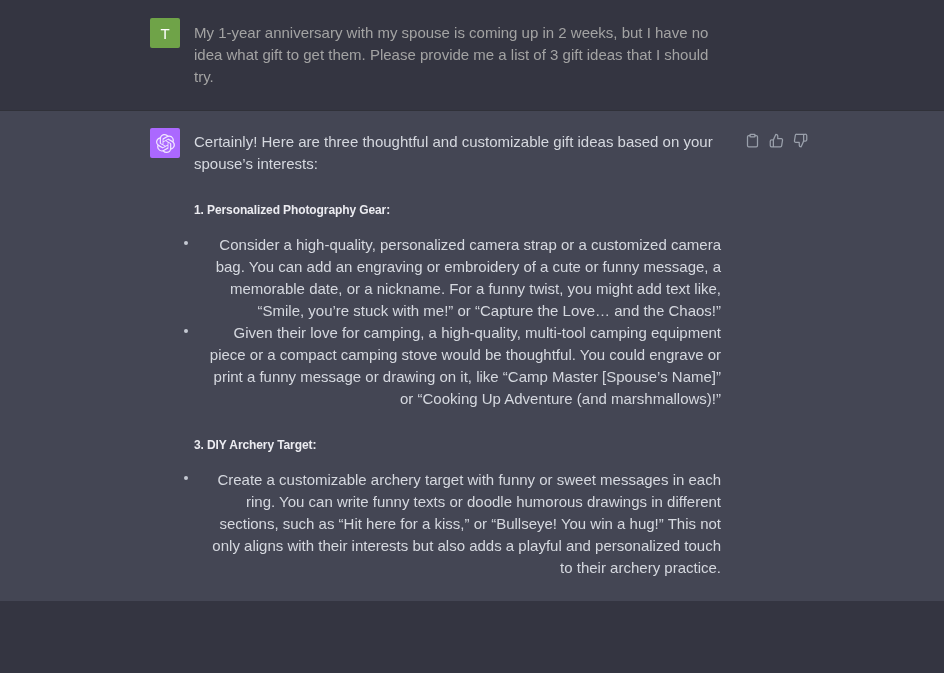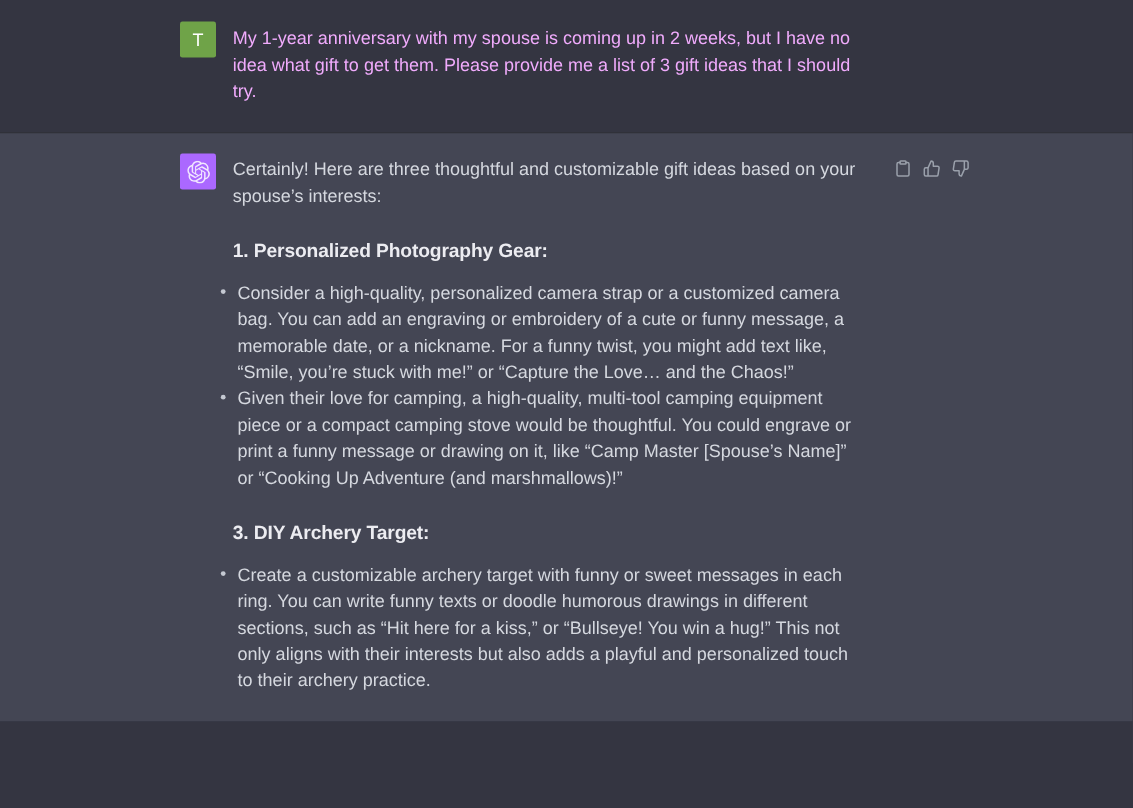--- a/index.html
+++ b/index.html
@@ -46,7 +46,7 @@
   .content {
     width: 527px;
     flex: none;
-    color: #f0abfc;
+    color: #a3a3a3;
     font-size: 15px;
     line-height: 22px;
     padding-top: 4px;

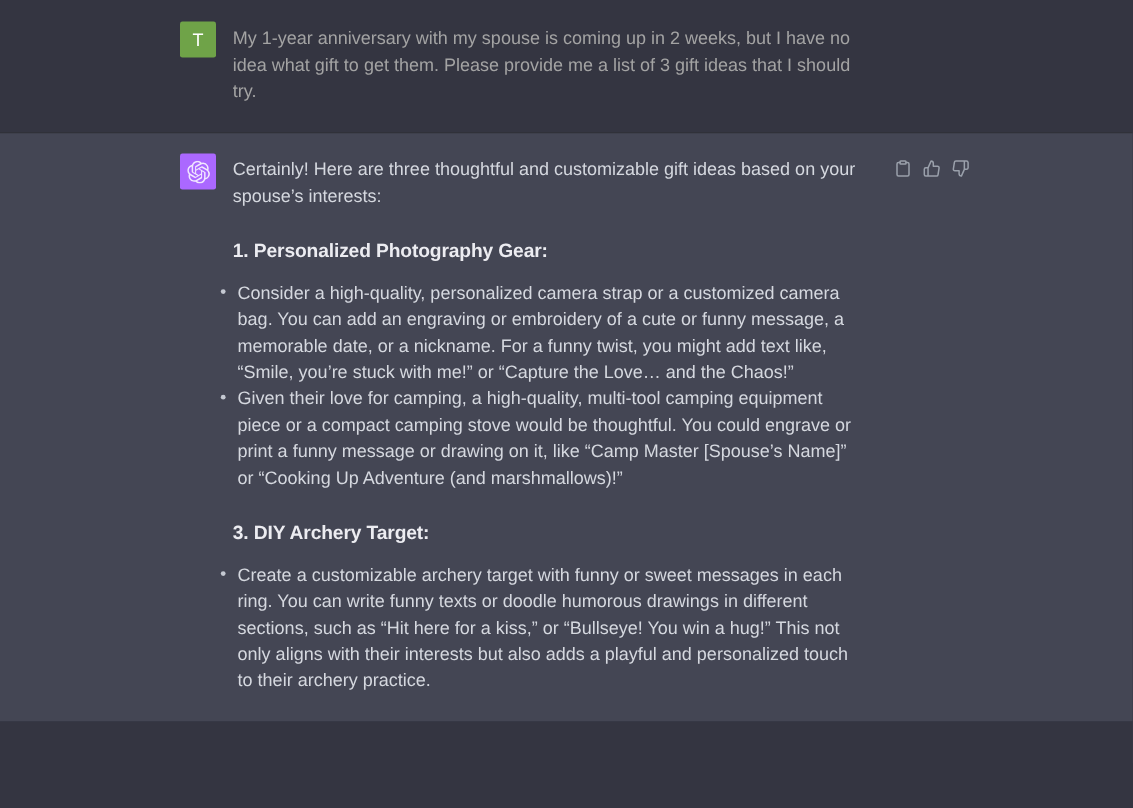--- a/index.html
+++ b/index.html
@@ -56,7 +56,7 @@
   .content p:last-child { margin-bottom: 0; }
   .content h3 {
     margin: 24px 0 13px;
-    font-size: 16px;
+    font-size: 12px;
     line-height: 22px;
     font-weight: 700;
     color: #ECECF1;

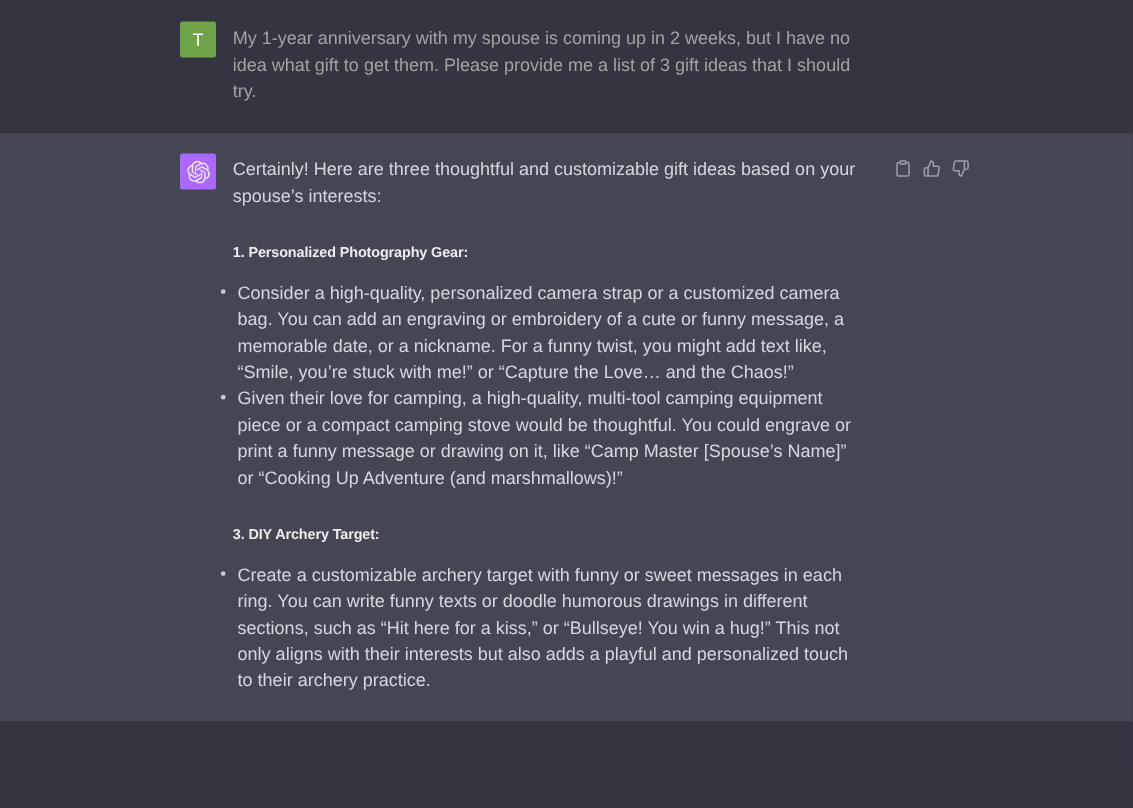--- a/index.html
+++ b/index.html
@@ -62,7 +62,7 @@
     color: #ECECF1;
     letter-spacing: -0.1px;
   }
-  .content ul { list-style: none; margin: 0 0 0 0; padding: 0 0 0 4px; }
+  .content ul { list-style: none; margin: 0 0 0 0; padding: 0 0 0 4px; text-align: right; }
   .content li { position: relative; }
   .content li::before {
     content: "";

